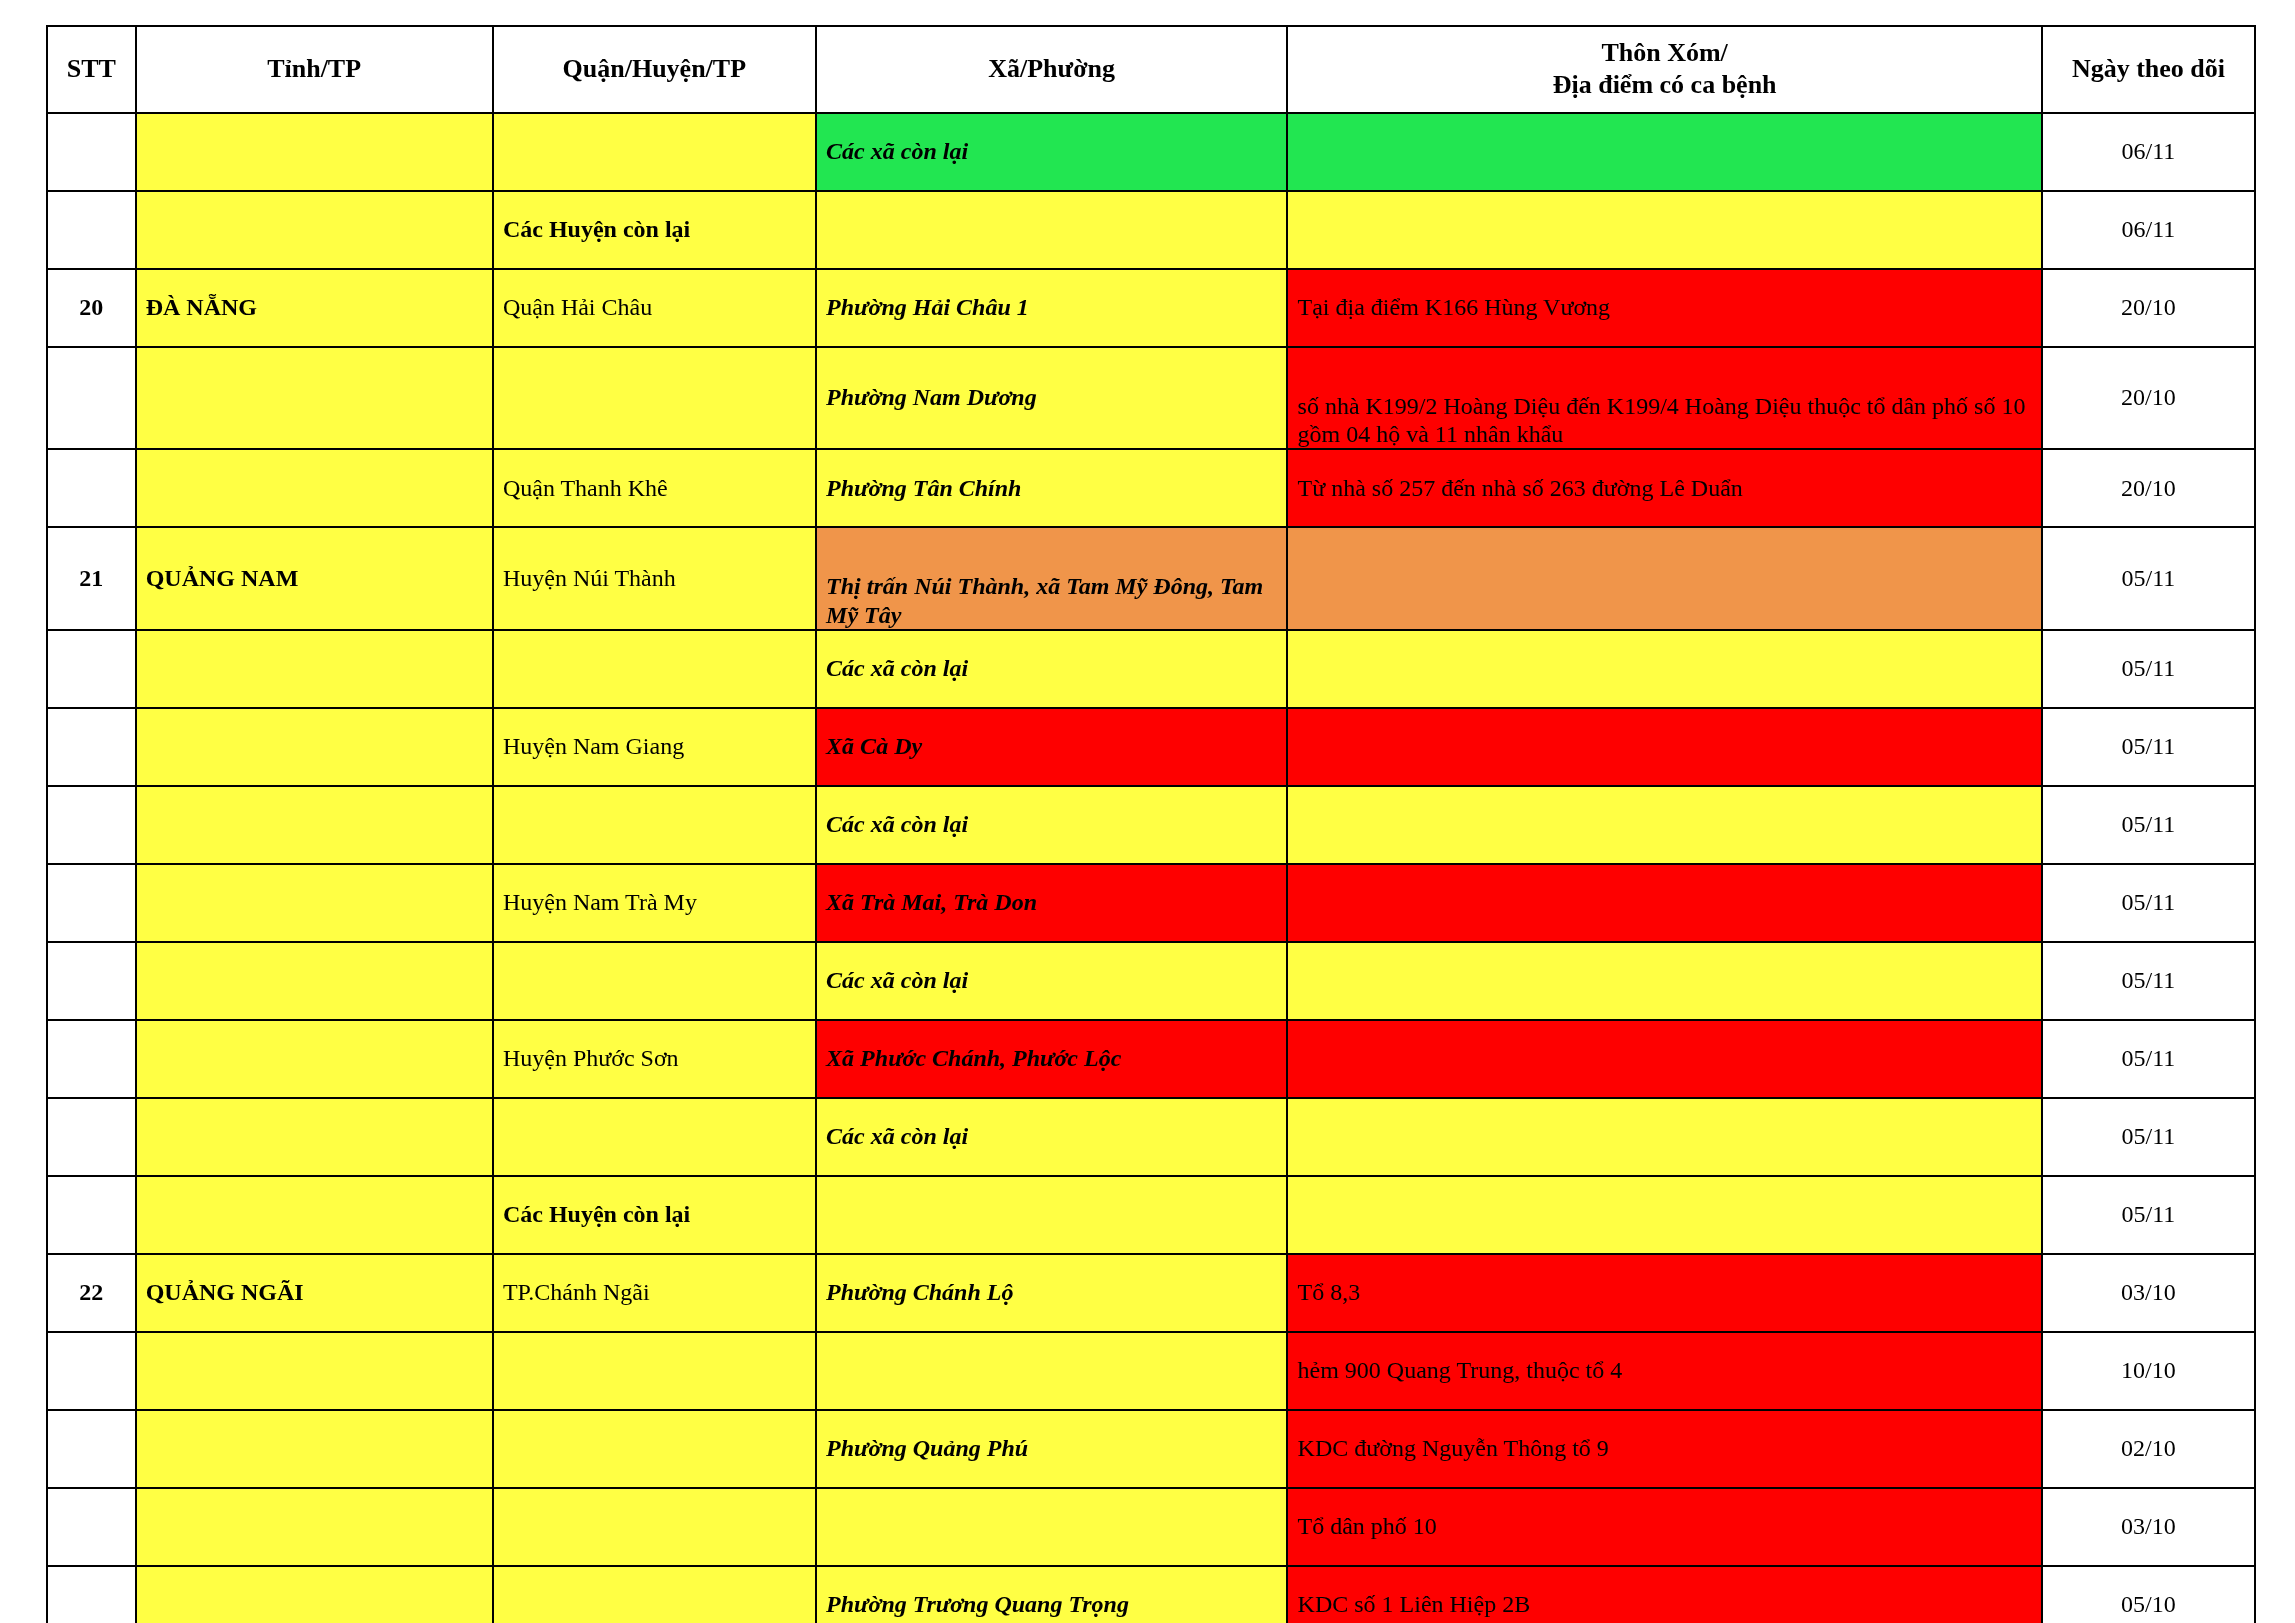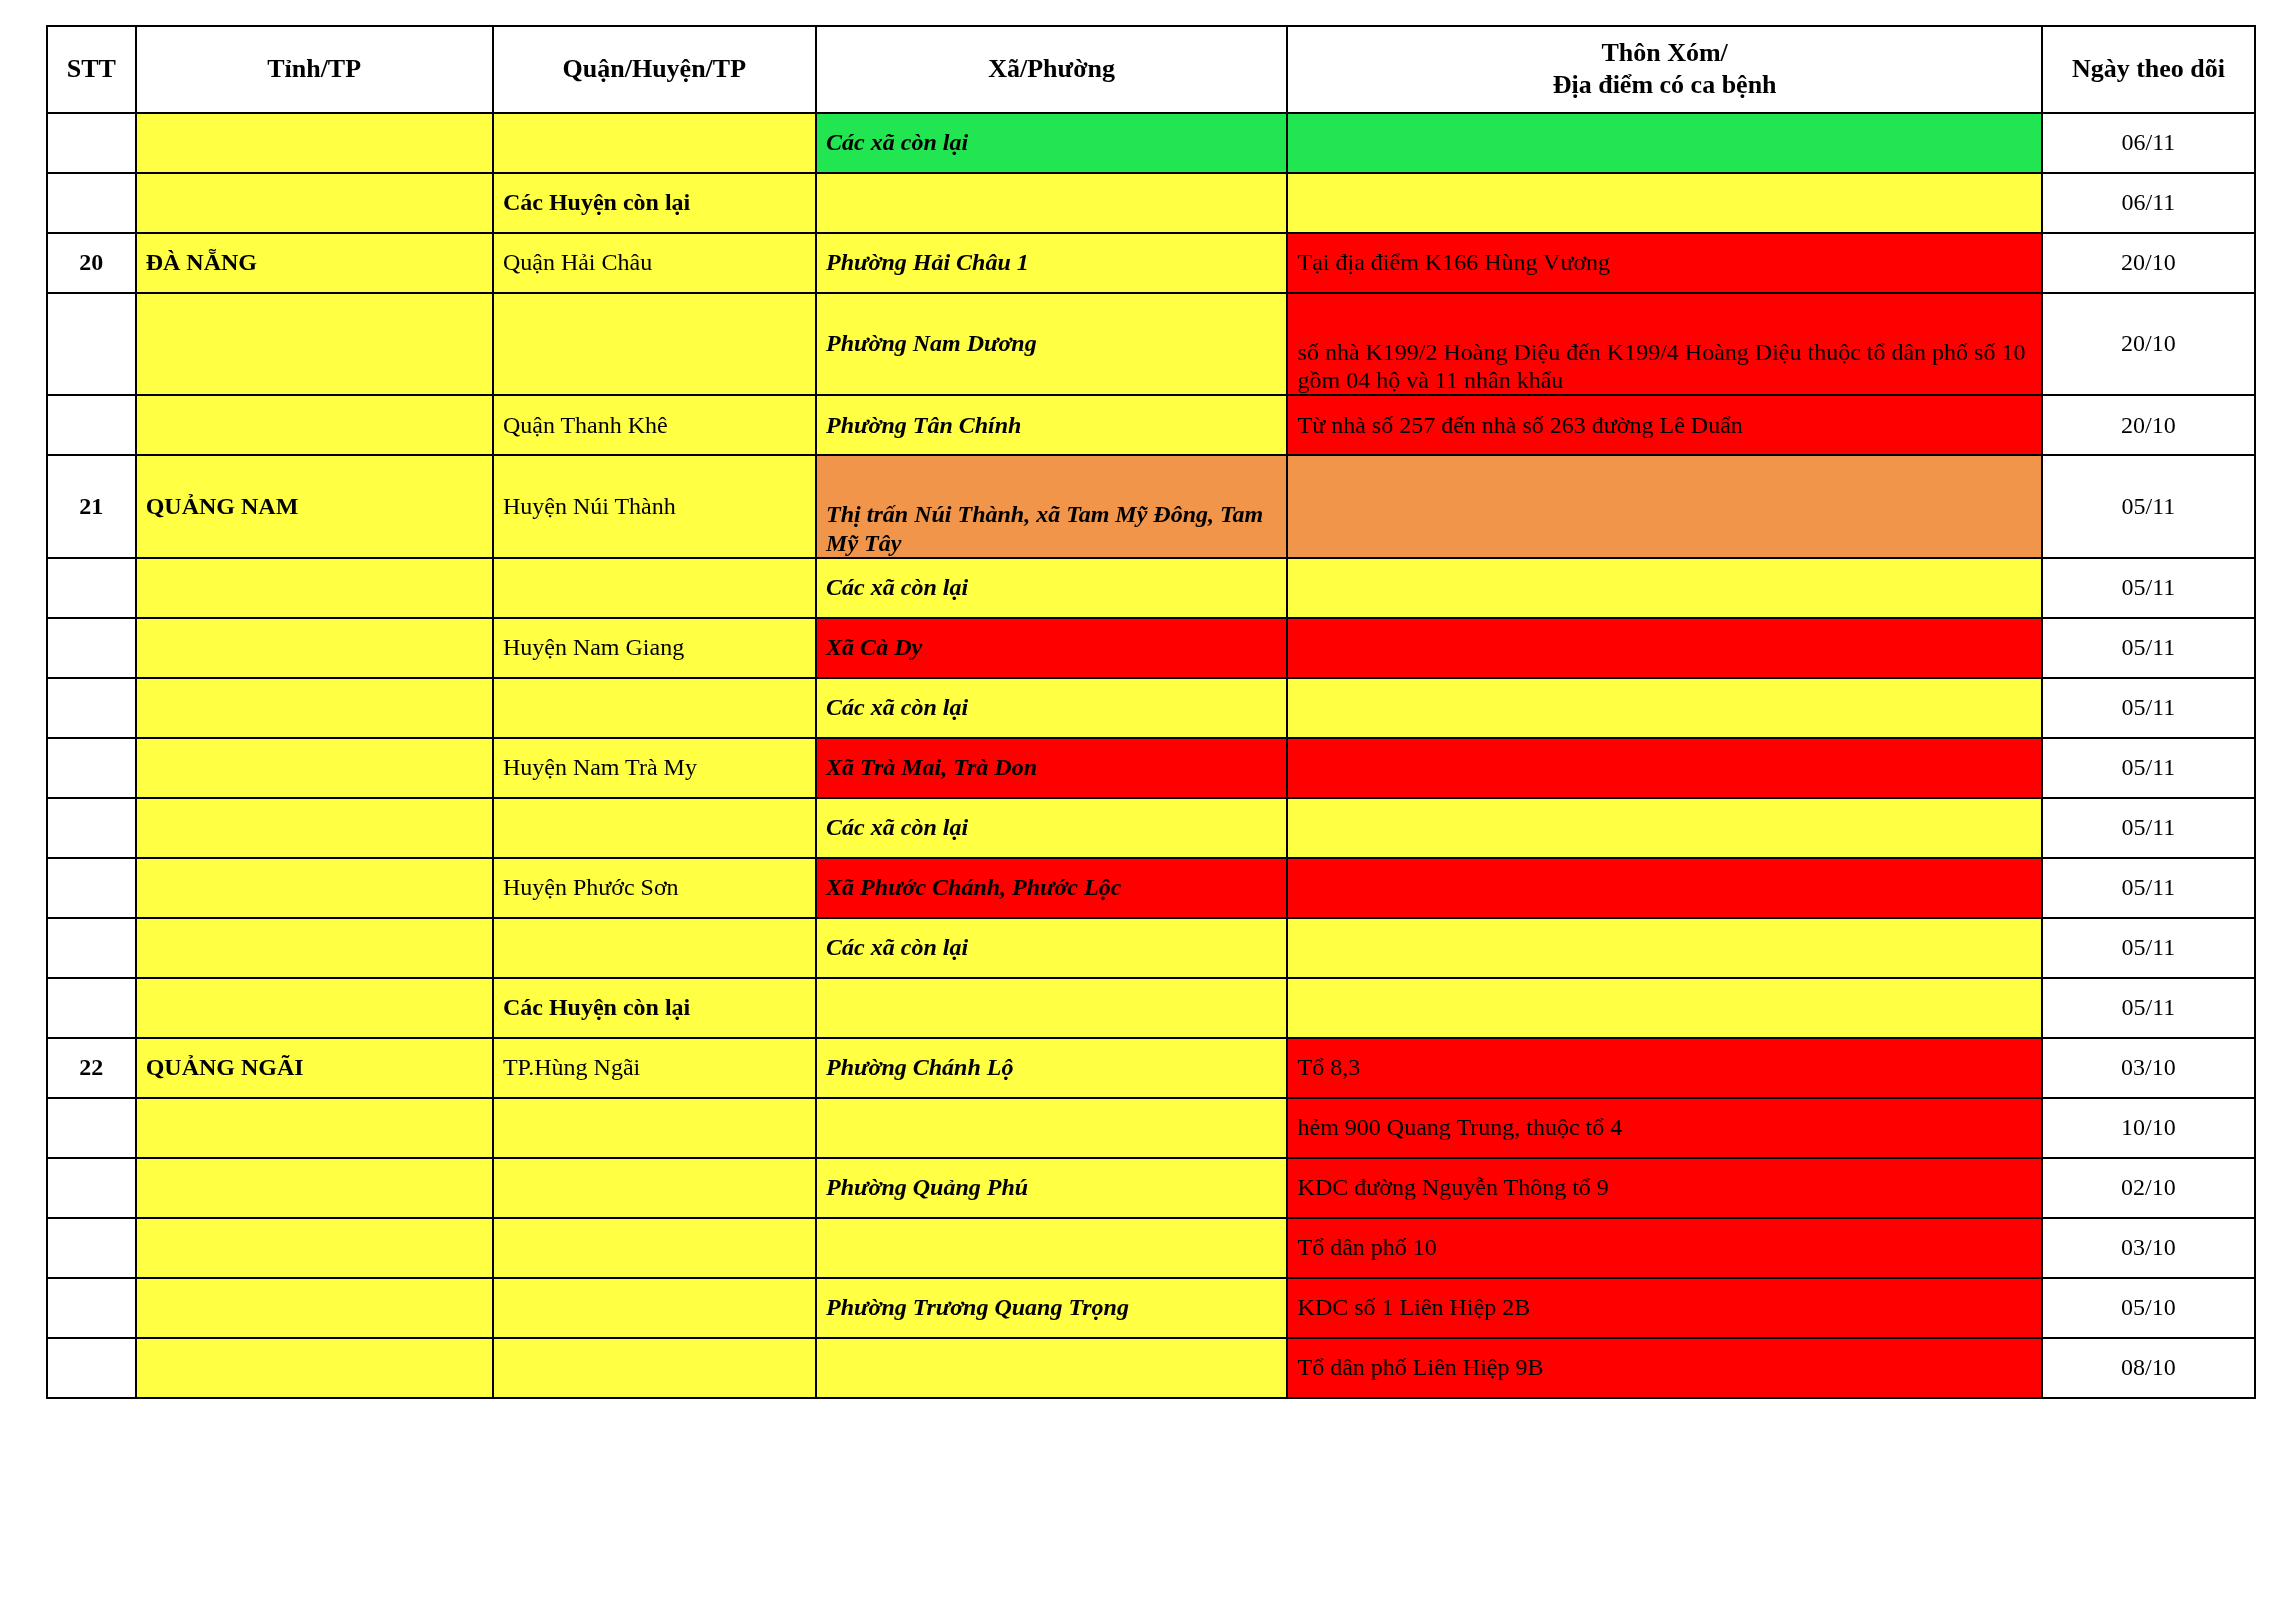--- a/index.html
+++ b/index.html
@@ -50,7 +50,7 @@
   }
   .hdr-two-line { display: block; }
 
-  tbody tr { height: 60px; }
+  tbody tr { height: 78px; }
   tbody tr.tall { height: 72px; }
 
   

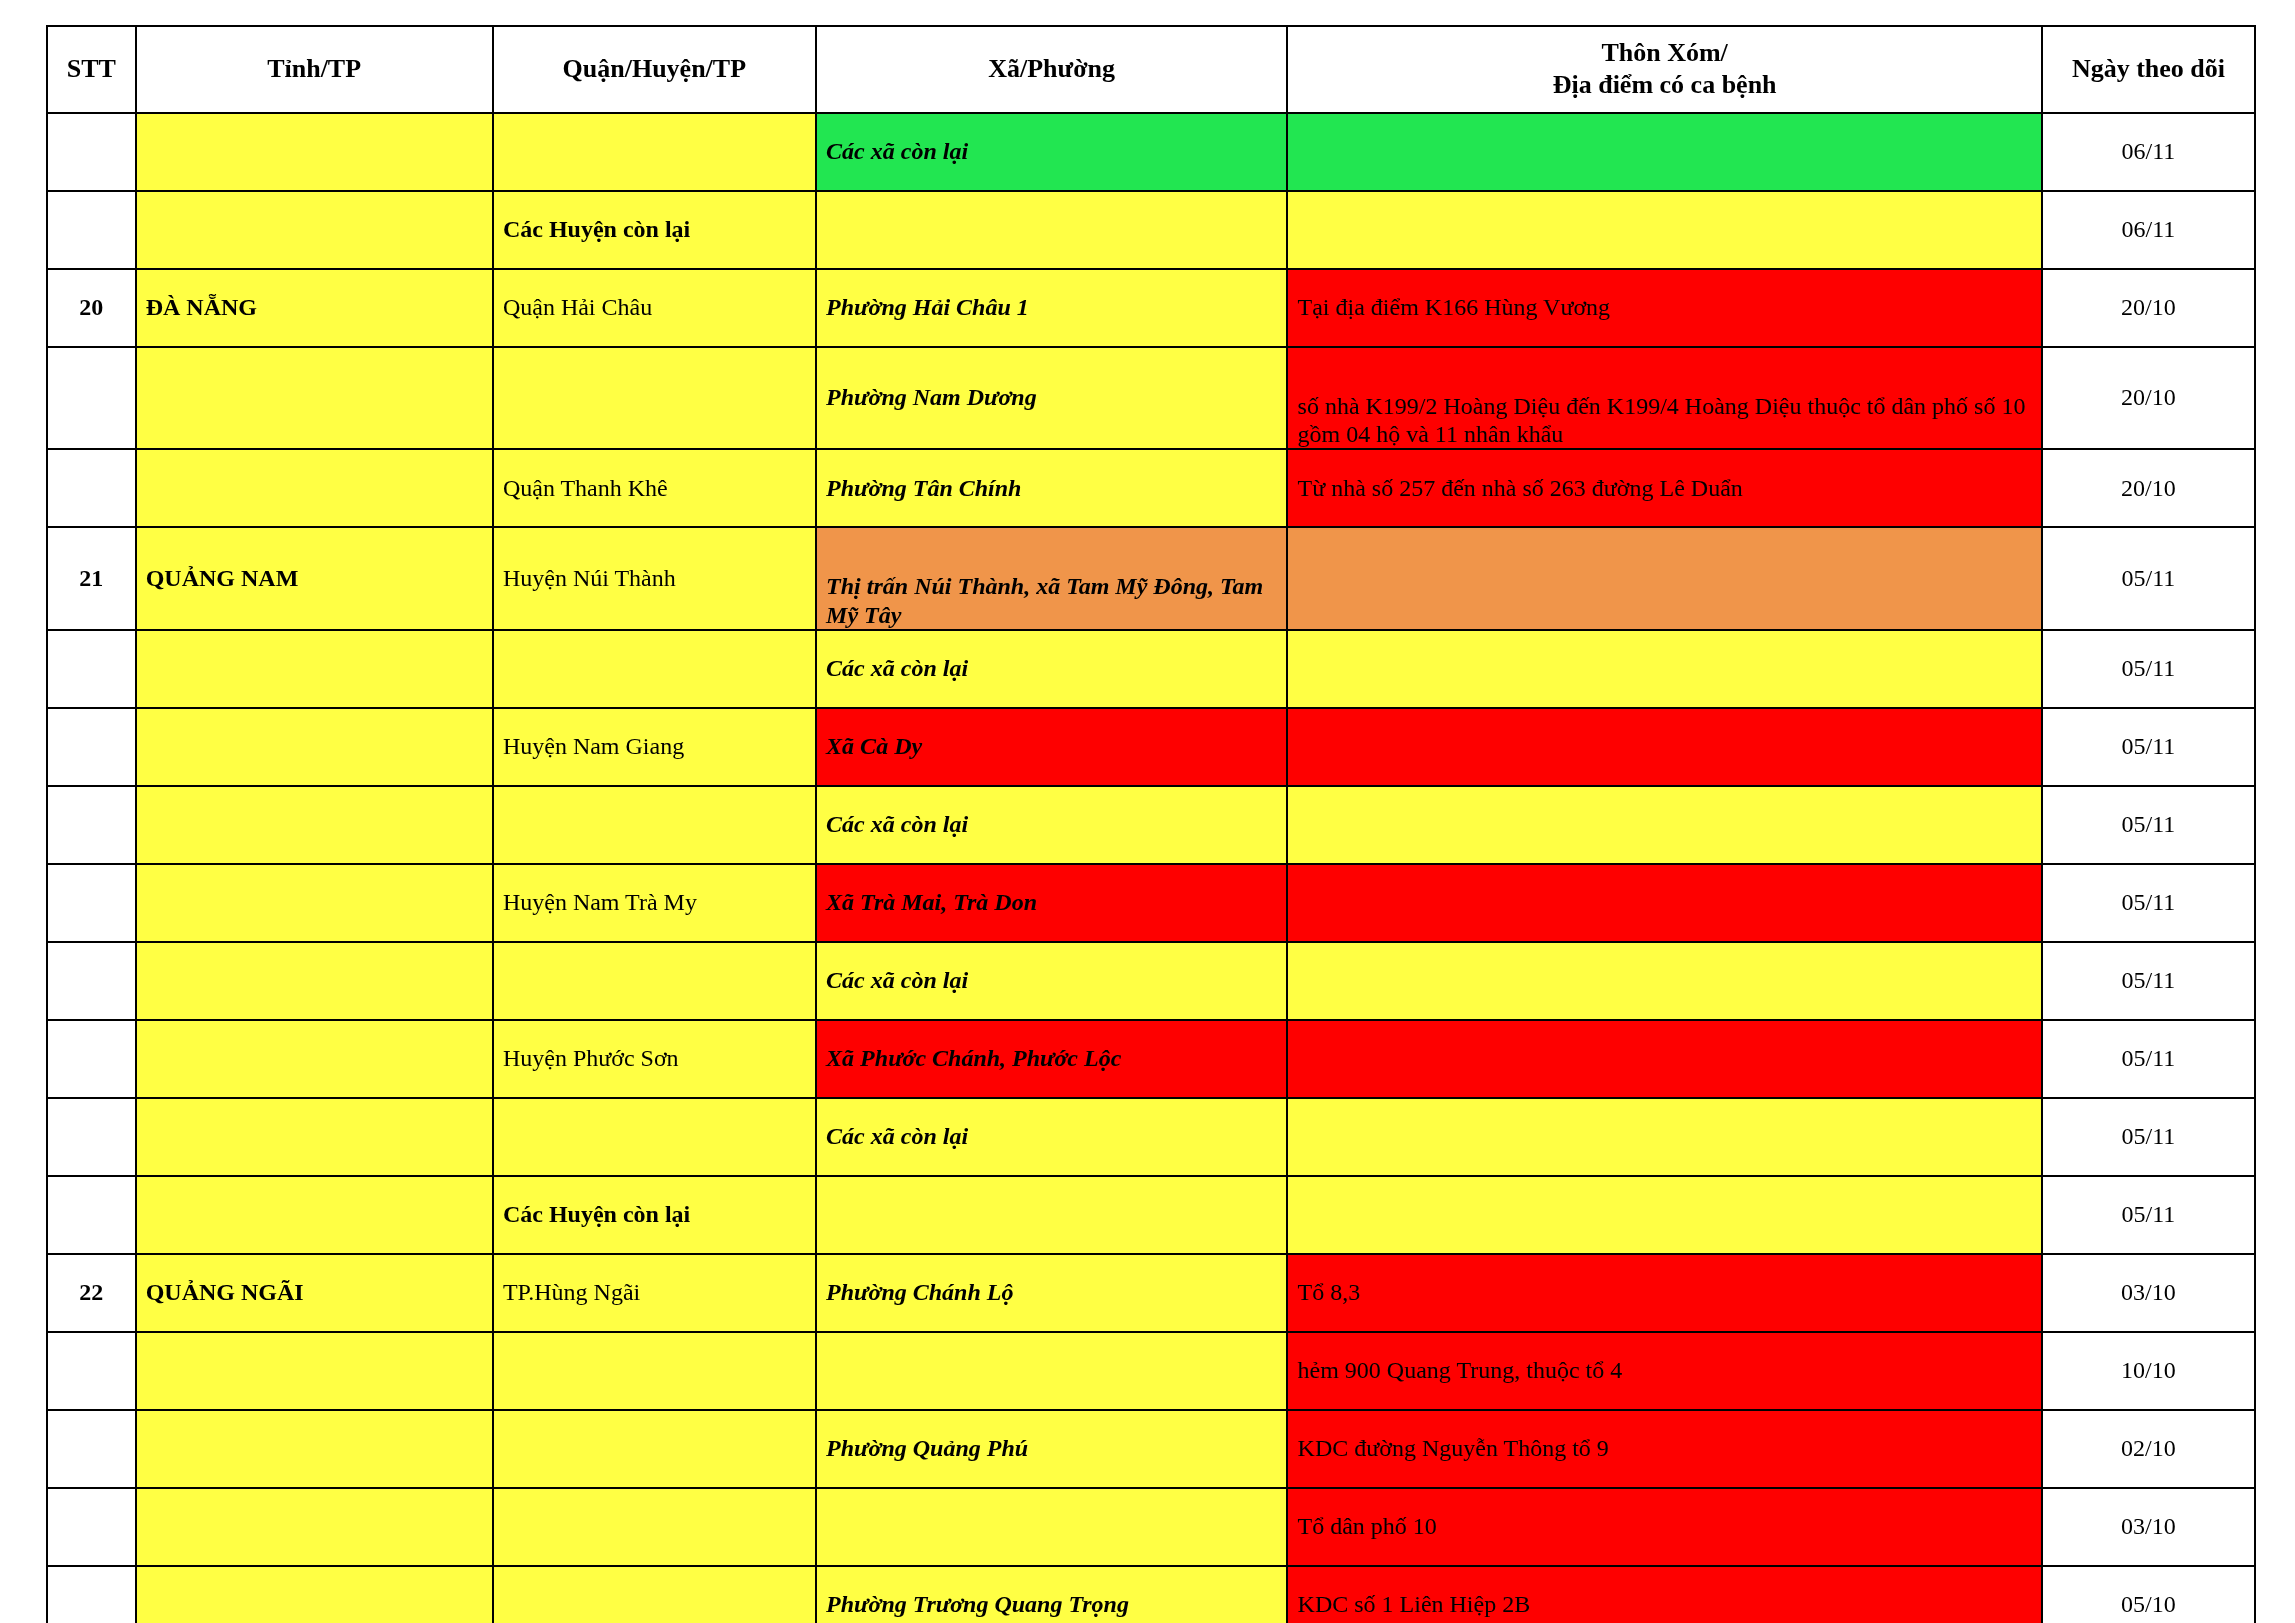--- a/index.html
+++ b/index.html
@@ -386,7 +386,7 @@
             <span class="cell-text b-b">QUẢNG NGÃI</span>
           </td>
           <td class="fill-yellow c-left">
-            <span class="cell-text b-n">TP.Hùng Ngãi</span>
+            <span class="cell-text b-n">TP.Chánh Ngãi</span>
           </td>
           <td class="fill-yellow c-left">
             <span class="cell-text b-bi">Phường Chánh Lộ</span>

